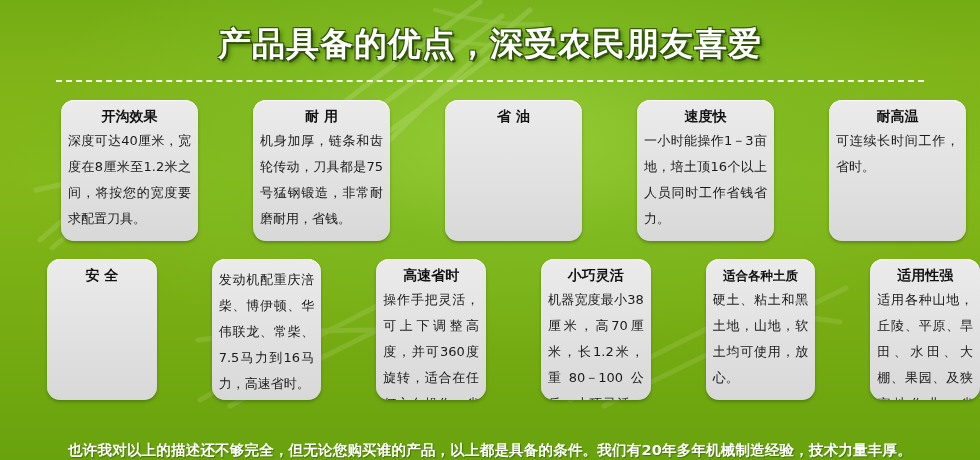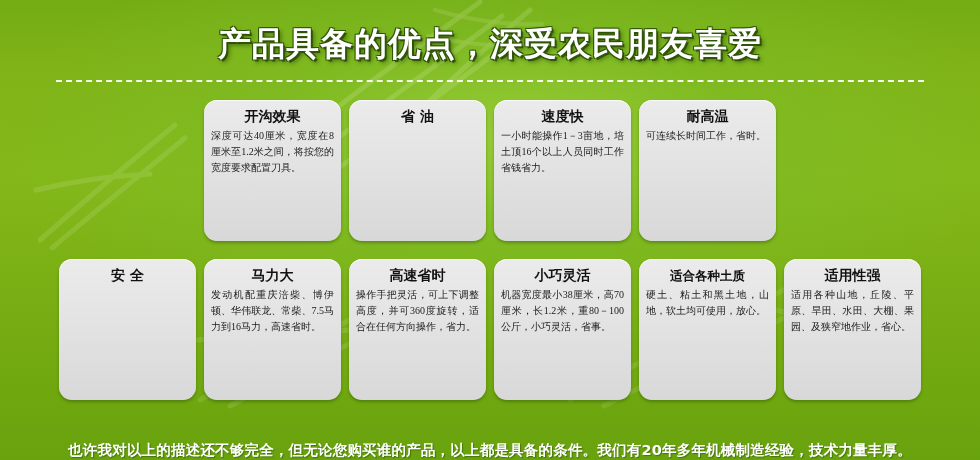--- a/index.html
+++ b/index.html
@@ -94,6 +94,7 @@
     box-shadow: 0 2px 3px rgba(30,60,0,0.35), inset 0 1px 0 rgba(255,255,255,0.85);
     padding: 8px 7px 6px 7px;
     overflow: hidden;
+    margin-left: 47px;
   }
   .card-title {
     text-align: center;

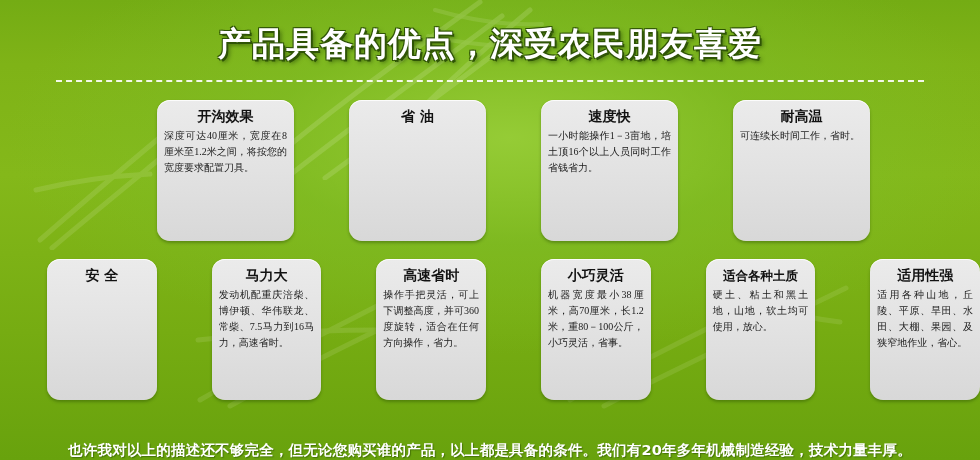--- a/index.html
+++ b/index.html
@@ -197,6 +197,10 @@
         <div class="card-body">深度可达40厘米，宽度在8厘米至1.2米之间，将按您的宽度要求配置刀具。</div>
       </div>
       <div class="card">
+        <div class="card-title">耐  用</div>
+        <div class="card-body">机身加厚，链条和齿轮传动，刀具都是75号猛钢锻造，非常耐磨耐用，省钱。</div>
+      </div>
+      <div class="card">
         <div class="card-title">省  油</div>
       </div>
       <div class="card">

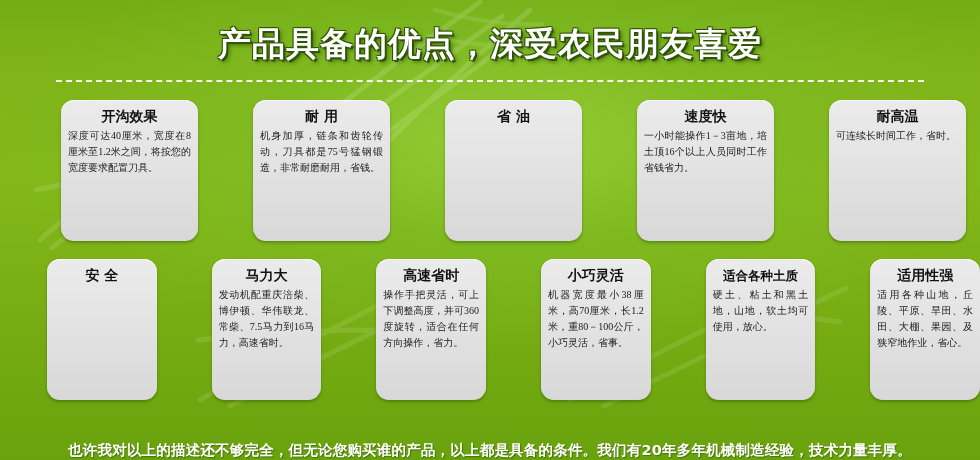--- a/index.html
+++ b/index.html
@@ -106,13 +106,12 @@
     white-space: nowrap;
   }
   .card-body {
-    font-size: 10px;
-    line-height: 16px;
+    font-size: 13px;
+    line-height: 26px;
     color: #1a1a1a;
     text-align: justify;
     text-align-last: left;
     word-break: break-all;
-    font-family: Liberation Serif, serif;
   }
 
   

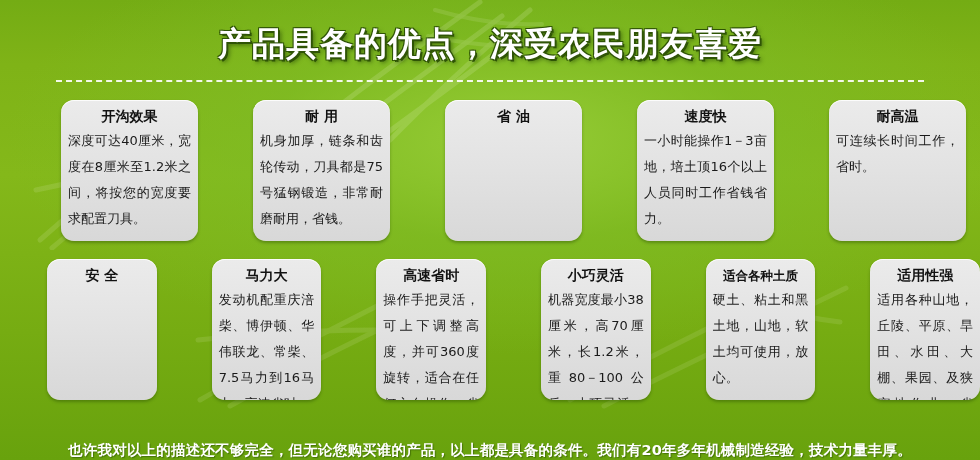--- a/index.html
+++ b/index.html
@@ -217,7 +217,6 @@
         <div class="card-title">安  全</div>
       </div>
       <div class="card">
-        <div class="card-title">马力大</div>
         <div class="card-body">发动机配重庆涪柴、博伊顿、华伟联龙、常柴、7.5马力到16马力，高速省时。</div>
       </div>
       <div class="card">

